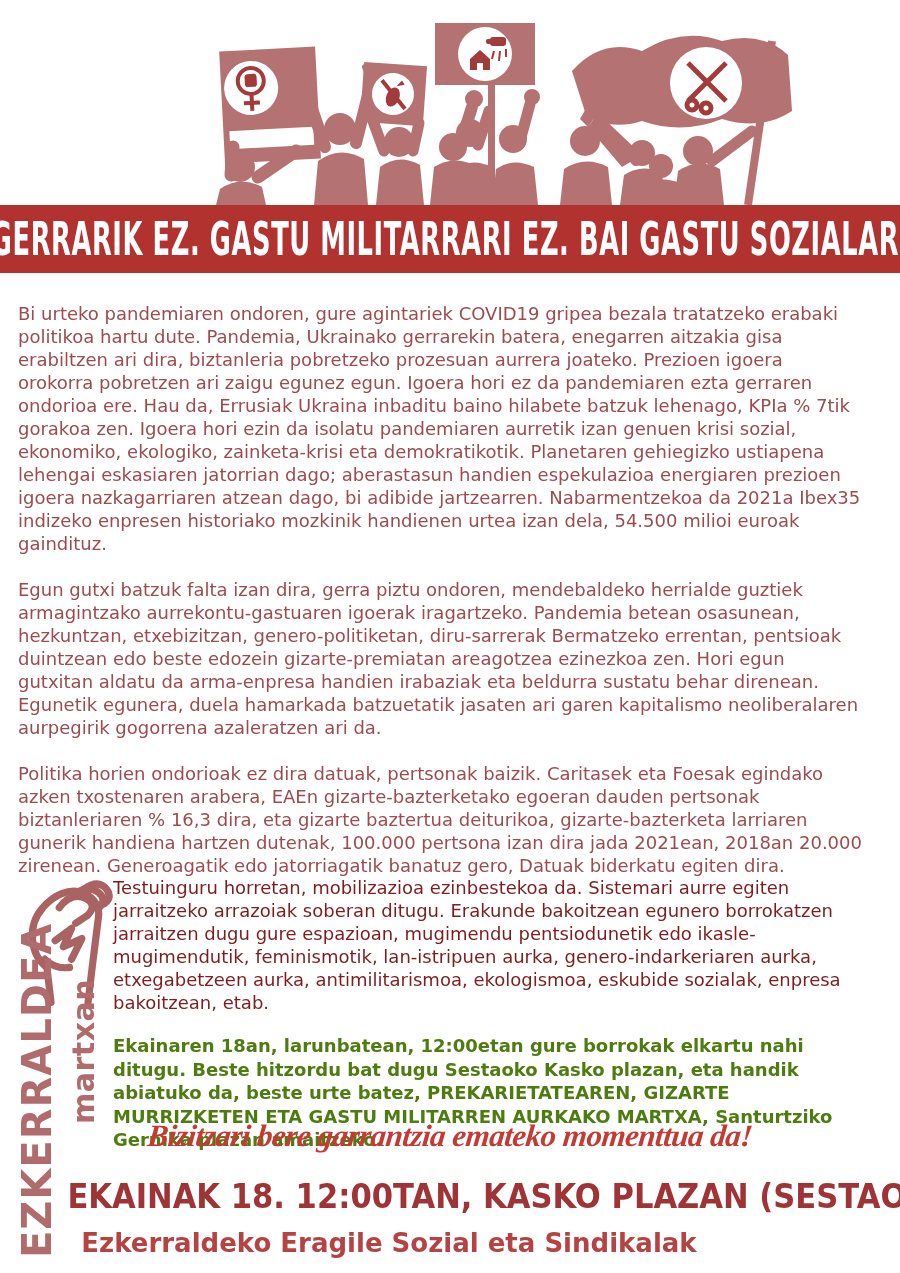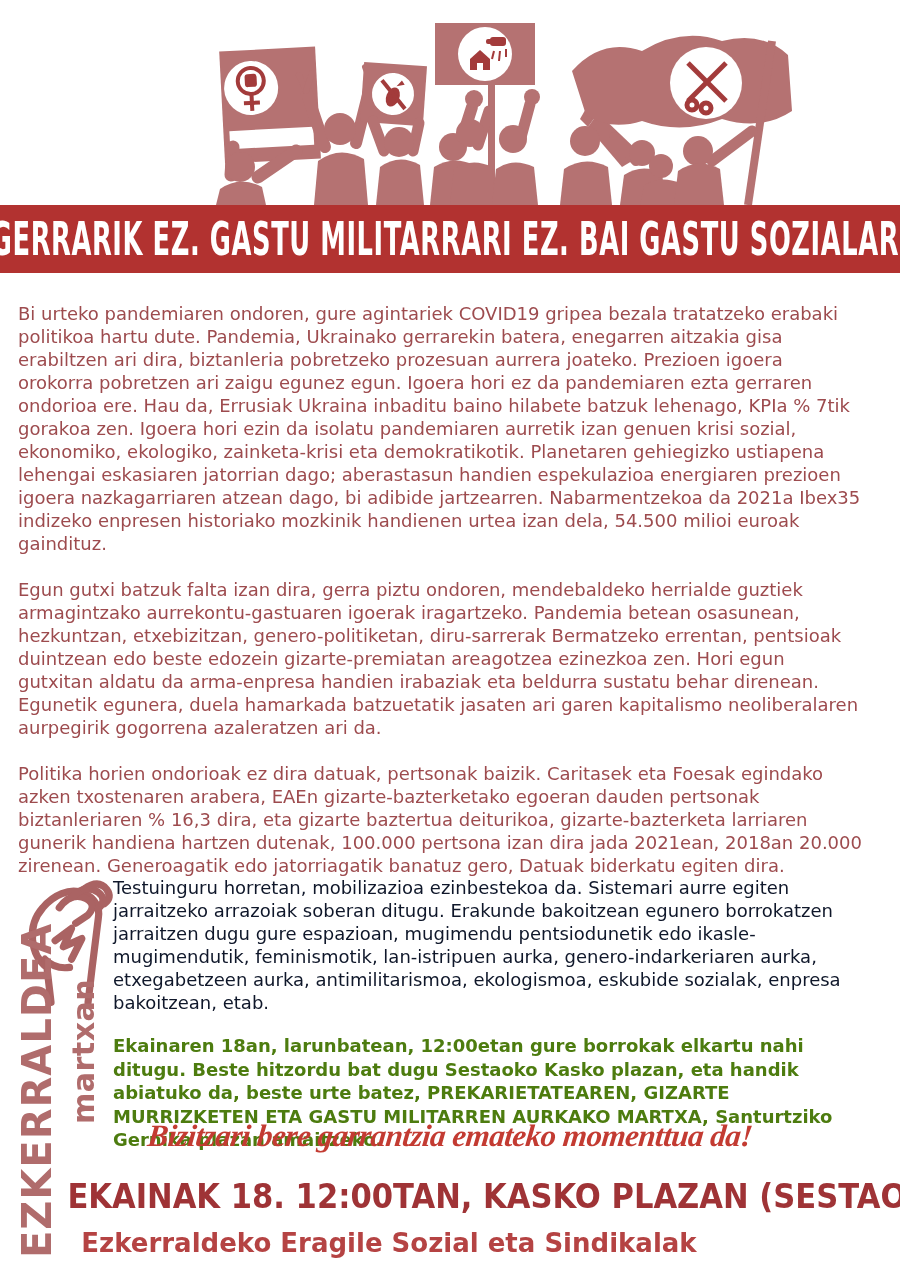--- a/index.html
+++ b/index.html
@@ -25,7 +25,7 @@
          font-size:30px;letter-spacing:0.5px;}
   
   .right-col{position:absolute;left:113px;top:876px;width:766px;}
-  .right-col p{margin:0 0 20px 0;font-size:18px;line-height:23px;color:#0f172a;}
+  .right-col p{margin:0 0 20px 0;font-size:18px;line-height:23px;color:#7f1d1d;}
   .right-col p.bold{font-weight:bold;color:#4d7c0f;line-height:23.5px;}
   
   .script-line{position:absolute;left:0;top:1118px;width:900px;text-align:center;

